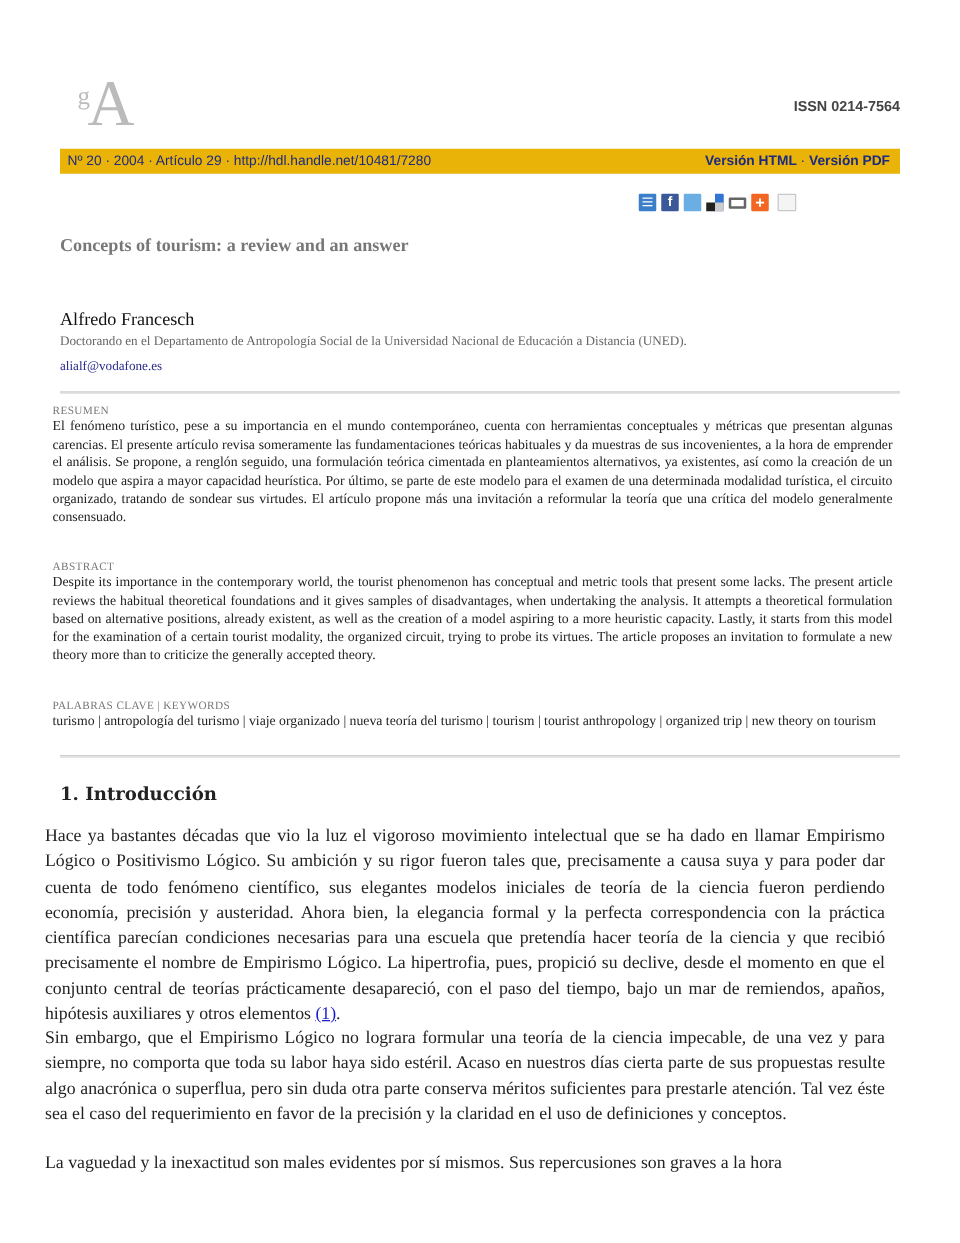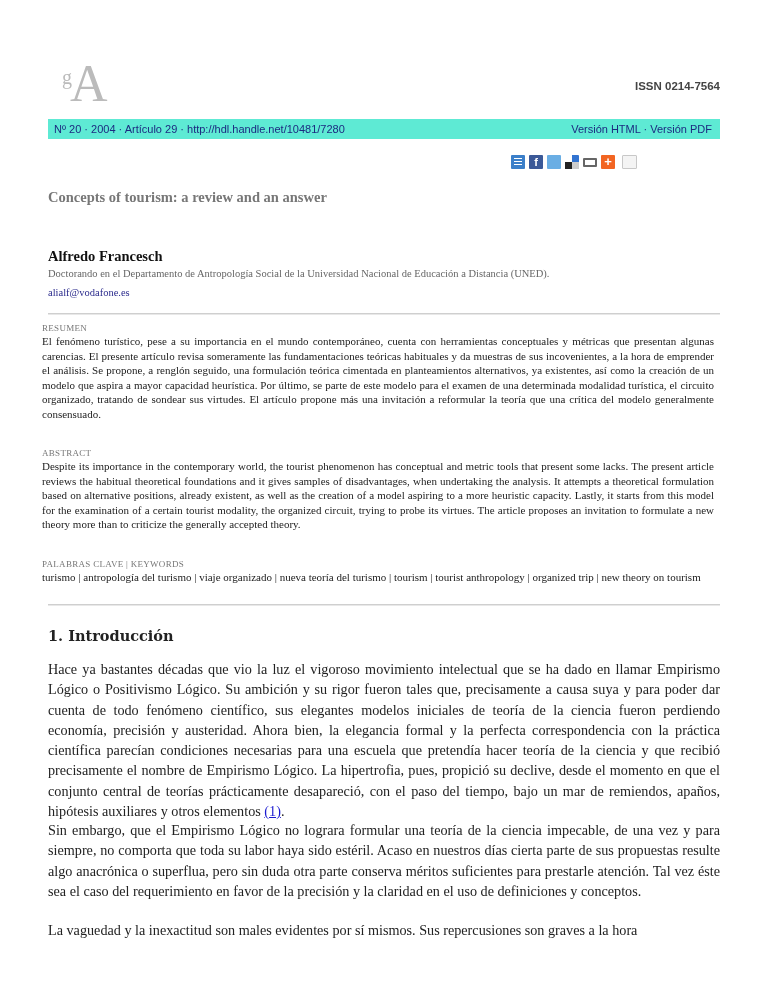--- a/index.html
+++ b/index.html
@@ -16,7 +16,7 @@
   .logo-title .t3 { color: #1c1f7a; }
   .issn { position: absolute; right: 0; top: 16px; font-family: "Liberation Sans", sans-serif; font-weight: bold; font-size: 11.5px; color: #444; }
 
-  .infobar { position: absolute; left: 48px; top: 119px; width: 672px; height: 20px; background: #5eead4; font-family: "Liberation Sans", sans-serif; font-size: 11px; color: #1c2a80; line-height: 20px; }
+  .infobar { position: absolute; left: 48px; top: 119px; width: 672px; height: 20px; background: #eab308; font-family: "Liberation Sans", sans-serif; font-size: 11px; color: #1c2a80; line-height: 20px; }
   .infobar .left { position: absolute; left: 6px; }
   .infobar .right { position: absolute; right: 8px; }
   .infobar a { color: #1c2a80; text-decoration: none; }

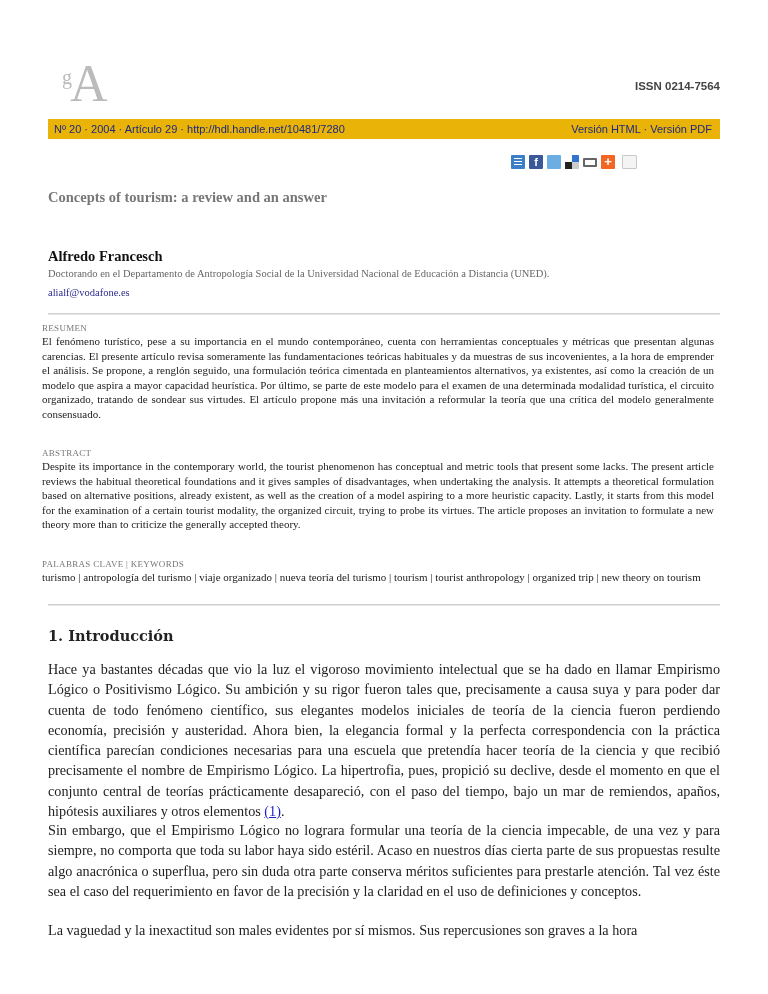--- a/index.html
+++ b/index.html
@@ -19,7 +19,7 @@
   .infobar { position: absolute; left: 48px; top: 119px; width: 672px; height: 20px; background: #eab308; font-family: "Liberation Sans", sans-serif; font-size: 11px; color: #1c2a80; line-height: 20px; }
   .infobar .left { position: absolute; left: 6px; }
   .infobar .right { position: absolute; right: 8px; }
-  .infobar a { color: #1c2a80; text-decoration: none; }
+  .infobar a { color: #1c2a80; text-decoration: none; font-weight: bold; }
 
   .share { position: absolute; left: 511px; top: 155px; height: 14px; display: flex; gap: 4px; }
   .share span { display: inline-block; width: 14px; height: 14px; border-radius: 1px; }

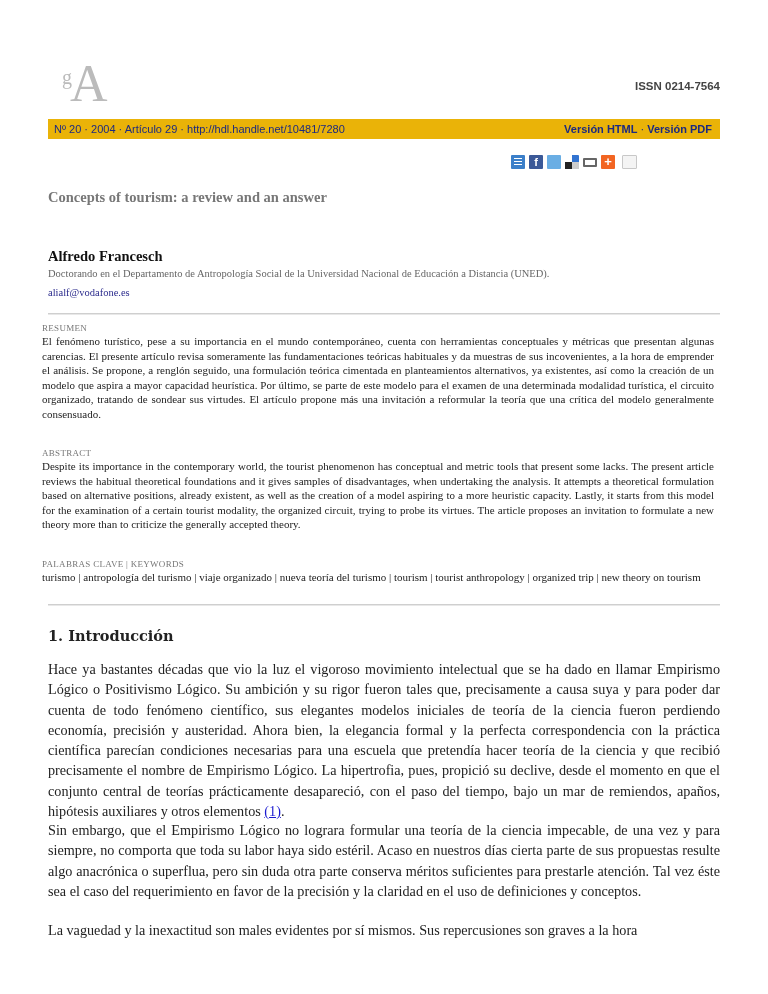--- a/index.html
+++ b/index.html
@@ -39,7 +39,7 @@
   .sub-title { font-family: "Liberation Serif", serif; font-weight: bold; font-size: 14.5px; color: #777; line-height: 18px; }
 
   .author-block { position: absolute; left: 48px; top: 247px; width: 680px; }
-  .author-name { font-family: "Liberation Serif", serif; font-weight: bold; font-size: 14.5px; color: #111; line-height: 18px; }
+  .author-name { font-family: "Liberation Serif", serif; font-weight: normal; font-size: 14.5px; color: #111; line-height: 18px; }
   .affil { font-family: "Liberation Serif", serif; font-size: 10.5px; color: #666; line-height: 14px; margin-top: 2px; }
   .email { font-family: "Liberation Serif", serif; font-size: 10.5px; color: #2a2a8c; line-height: 14px; text-decoration: none; display: inline-block; }
 

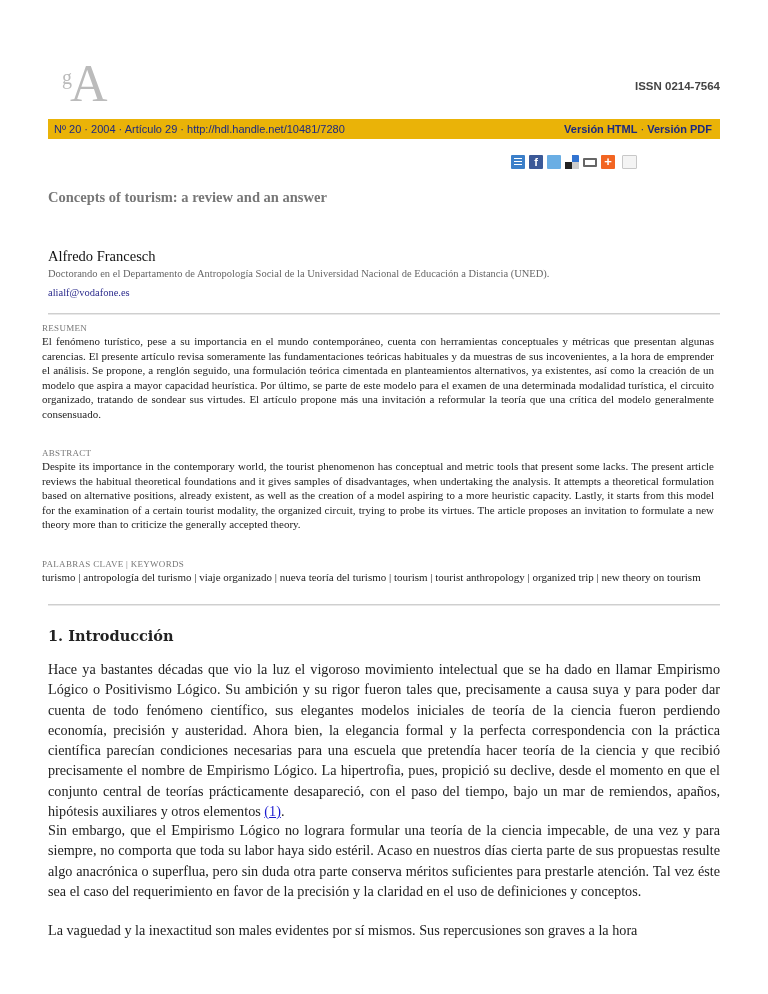--- a/index.html
+++ b/index.html
@@ -51,7 +51,7 @@
 
   .section-heading { position: absolute; left: 48px; top: 627px; font-family: "DejaVu Serif", serif; font-weight: bold; font-size: 14.5px; color: #222; }
 
-  .body-para { position: absolute; left: 48px; width: 672px; font-family: "Liberation Serif", serif; font-size: 14.2px; line-height: 20.3px; color: #222; text-align: justify; }
+  .body-para { position: absolute; left: 36px; width: 672px; font-family: "Liberation Serif", serif; font-size: 14.2px; line-height: 20.3px; color: #222; text-align: justify; }
   .body-para a { color: #1a1ad0; text-decoration: underline; }
 </style>
 </head>

